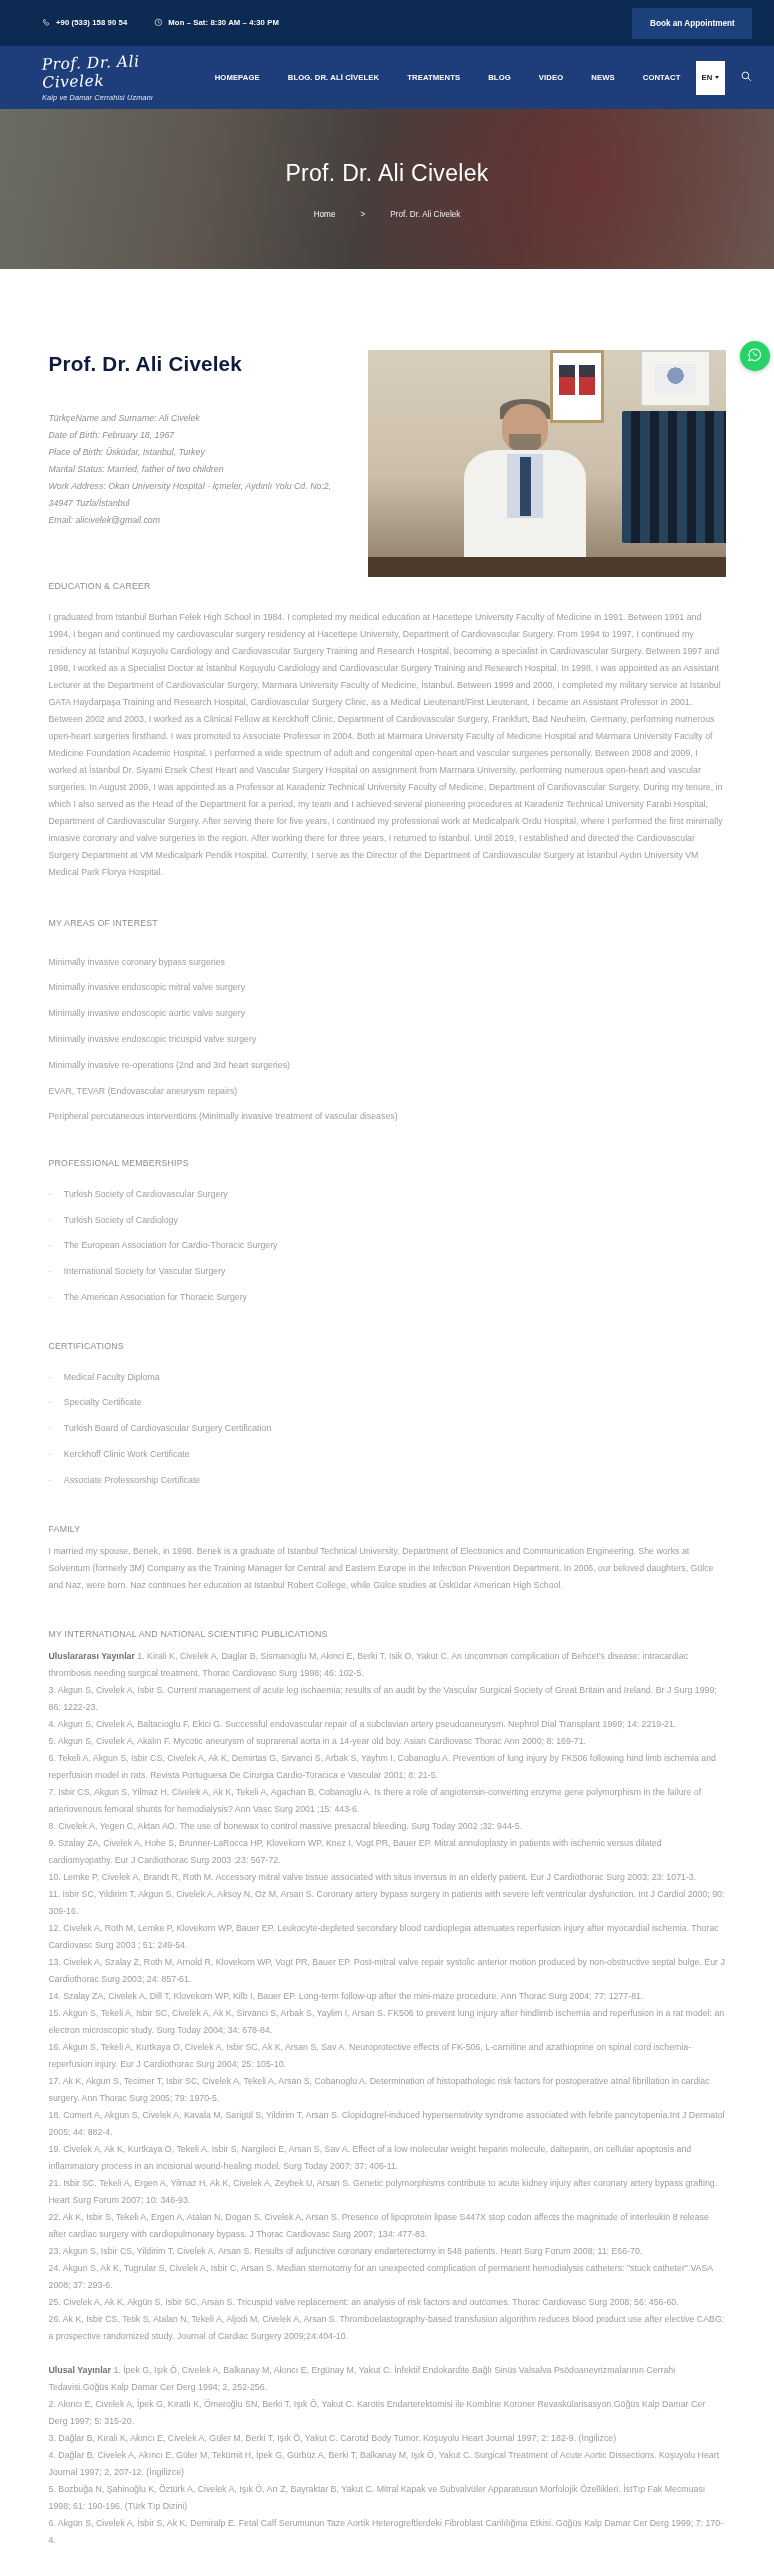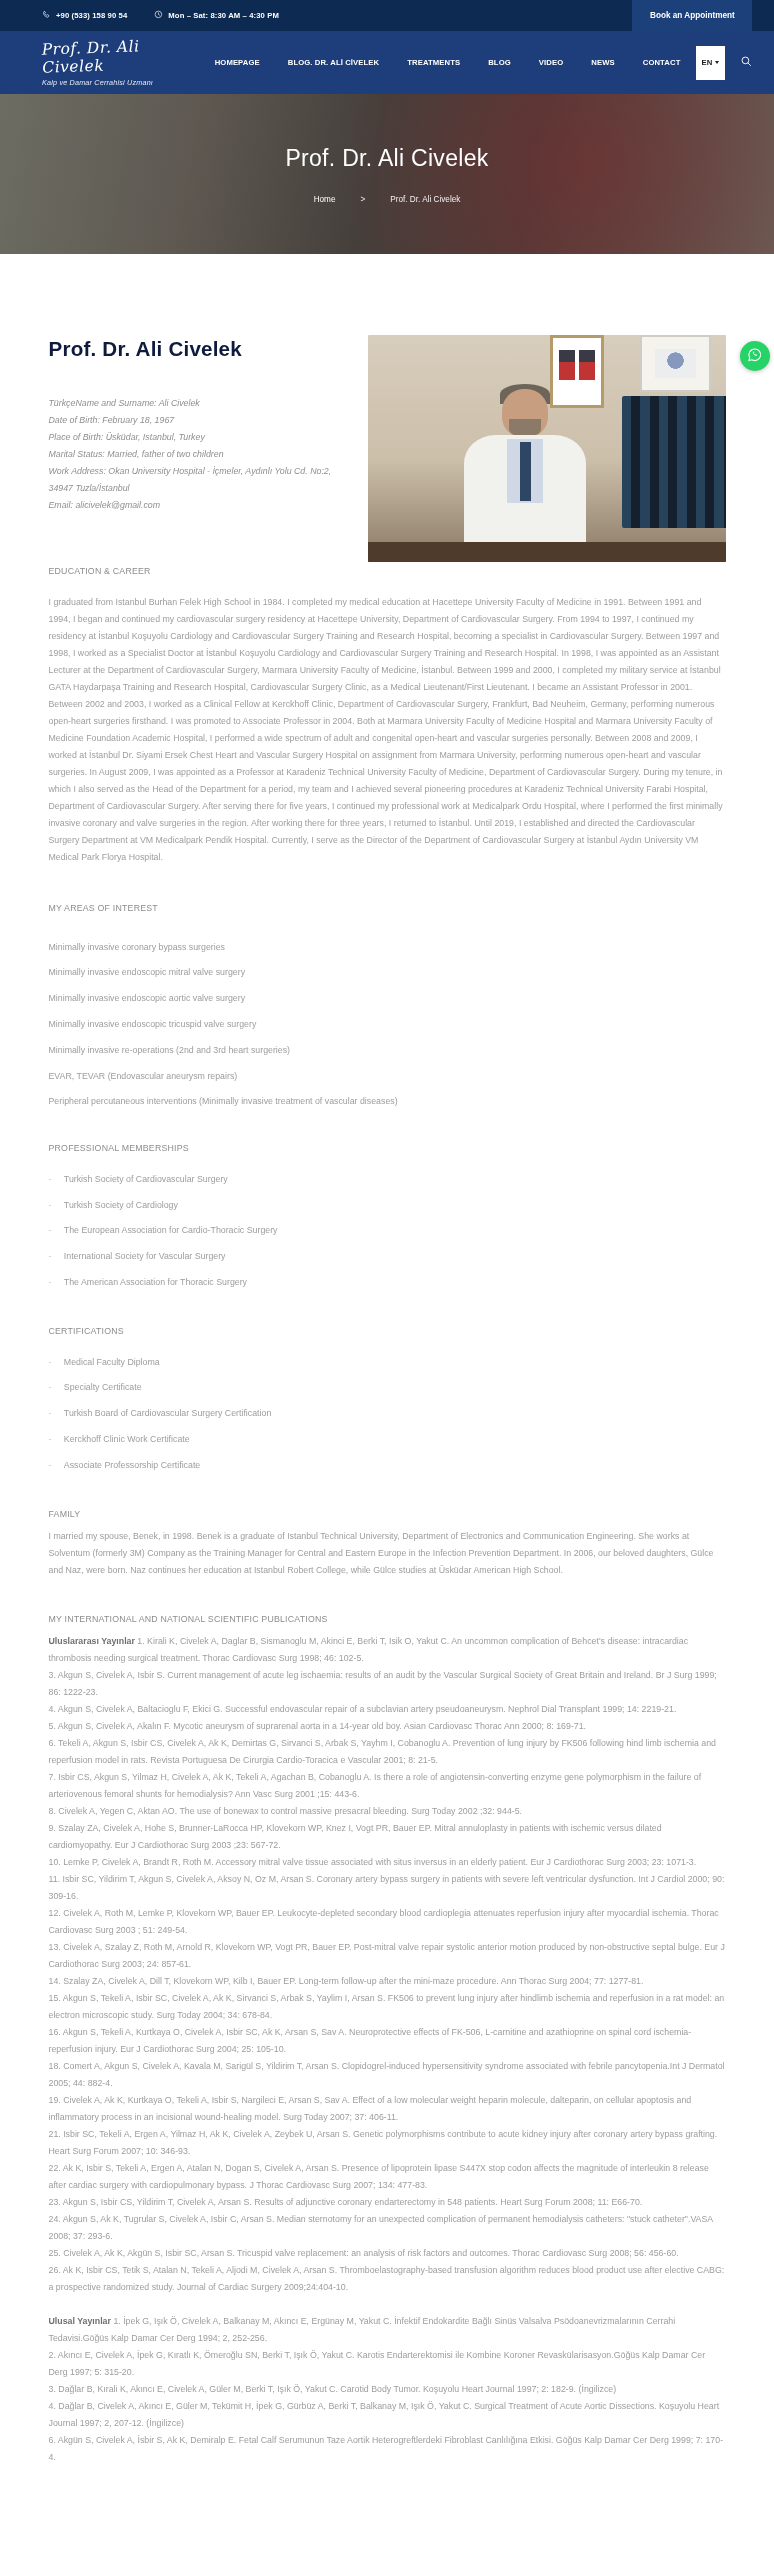--- a/index.html
+++ b/index.html
@@ -7,7 +7,7 @@
   body { width:774px; font-family:"Liberation Sans", sans-serif; background:#fff; position:relative; }
 
   
-  .topbar { height:31px; background:#0d2a52; display:flex; align-items:center; padding:0 21.6px 0 42px; color:#fff; }
+  .topbar { height:46px; background:#0d2a52; display:flex; align-items:center; padding:0 21.6px 0 42px; color:#fff; }
   .topbar-left { display:flex; align-items:center; gap:27px; flex:1; }
   .tb-item { display:flex; align-items:center; gap:5.2px; font-size:7.7px; font-weight:700; letter-spacing:0.1px; }
   .book-btn { height:31px; min-width:120px; background:#1c4079; color:#fff; display:flex; align-items:center; justify-content:center; font-size:8.2px; font-weight:700; cursor:pointer; padding:0 13.4px; }

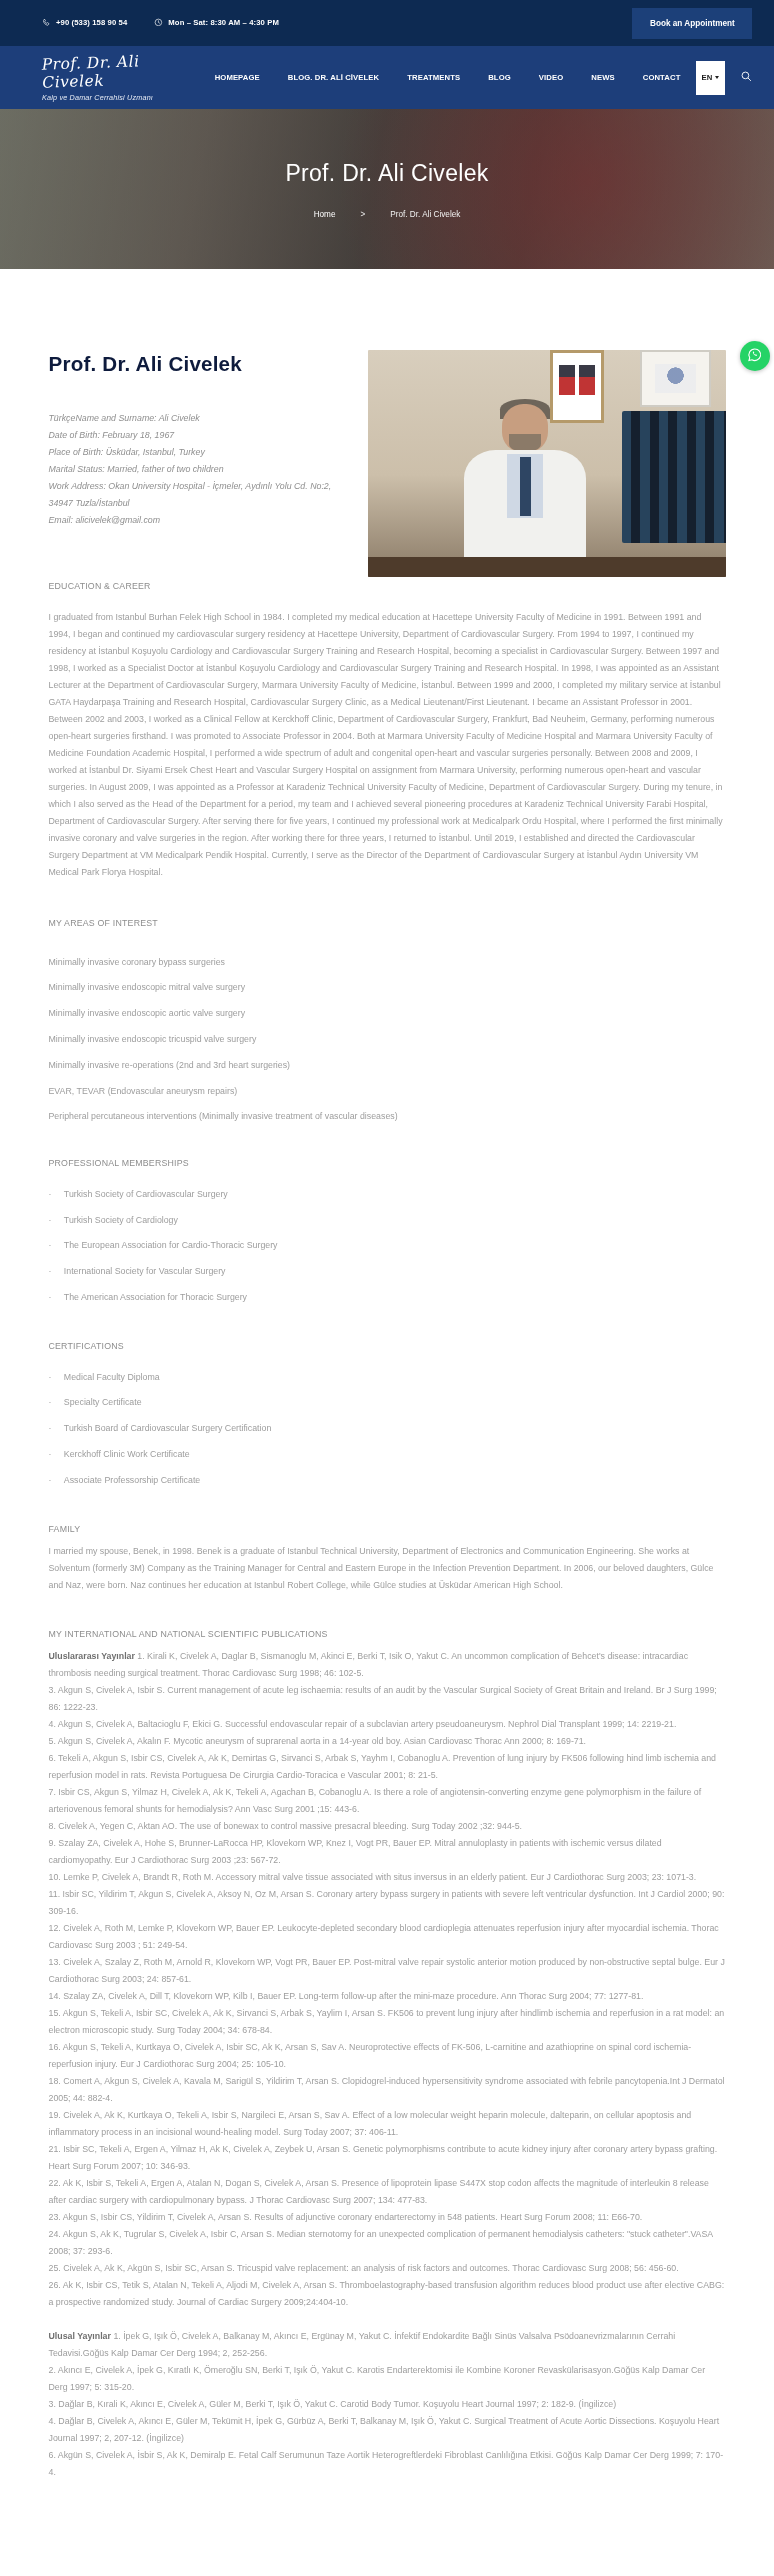--- a/index.html
+++ b/index.html
@@ -275,6 +275,7 @@
           <p class="pub">14. Szalay ZA, Civelek A, Dill T, Klovekorn WP, Kilb I, Bauer EP. Long-term follow-up after the mini-maze procedure. Ann Thorac Surg 2004; 77: 1277-81.</p>
           <p class="pub">15. Akgun S, Tekeli A, Isbir SC, Civelek A, Ak K, Sirvanci S, Arbak S, Yaylim I, Arsan S. FK506 to prevent lung injury after hindlimb ischemia and reperfusion in a rat model: an electron microscopic study. Surg Today 2004; 34: 678-84.</p>
           <p class="pub">16. Akgun S, Tekeli A, Kurtkaya O, Civelek A, Isbir SC, Ak K, Arsan S, Sav A. Neuroprotective effects of FK-506, L-carnitine and azathioprine on spinal cord ischemia-reperfusion injury. Eur J Cardiothorac Surg 2004; 25: 105-10.</p>
+          <p class="pub">17. Ak K, Akgun S, Tecimer T, Isbir SC, Civelek A, Tekeli A, Arsan S, Cobanoglu A. Determination of histopathologic risk factors for postoperative atrial fibrillation in cardiac surgery. Ann Thorac Surg 2005; 79: 1970-5.</p>
           <p class="pub">18. Comert A, Akgun S, Civelek A, Kavala M, Sarigül S, Yildirim T, Arsan S. Clopidogrel-induced hypersensitivity syndrome associated with febrile pancytopenia.Int J Dermatol 2005; 44: 882-4.</p>
           <p class="pub">19. Civelek A, Ak K, Kurtkaya O, Tekeli A, Isbir S, Nargileci E, Arsan S, Sav A. Effect of a low molecular weight heparin molecule, dalteparin, on cellular apoptosis and inflammatory process in an incisional wound-healing model. Surg Today 2007; 37: 406-11.</p>
           <p class="pub">21. Isbir SC, Tekeli A, Ergen A, Yilmaz H, Ak K, Civelek A, Zeybek U, Arsan S. Genetic polymorphisms contribute to acute kidney injury after coronary artery bypass grafting. Heart Surg Forum 2007; 10: 346-93.</p>

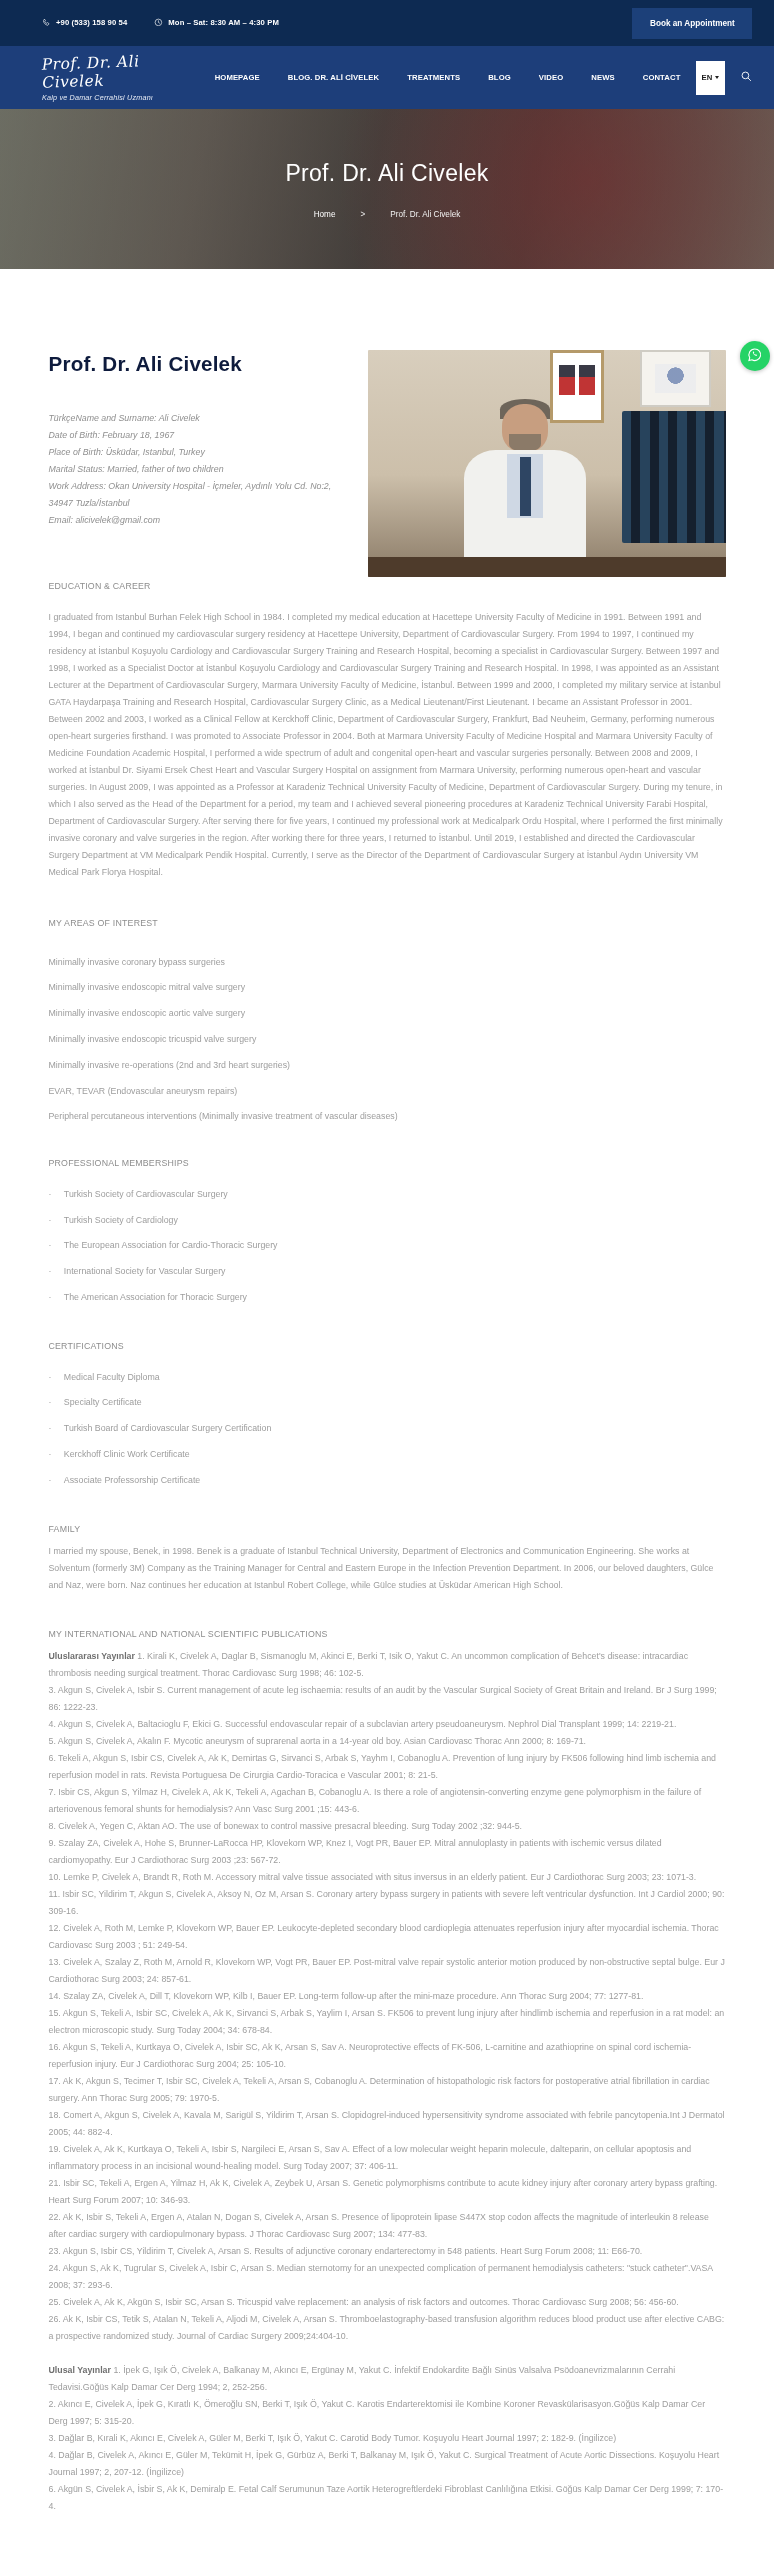--- a/index.html
+++ b/index.html
@@ -290,6 +290,7 @@
           <p class="pub">2. Akıncı E, Civelek A, İpek G, Kıratlı K, Ömeroğlu SN, Berki T, Işık Ö, Yakut C. Karotis Endarterektomisi ile Kombine Koroner Revaskülarisasyon.Göğüs Kalp Damar Cer Derg 1997; 5: 315-20.</p>
           <p class="pub">3. Dağlar B, Kırali K, Akıncı E, Civelek A, Güler M, Berki T, Işık Ö, Yakut C. Carotid Body Tumor. Koşuyolu Heart Journal 1997; 2: 182-9. (İngilizce)</p>
           <p class="pub">4. Dağlar B, Civelek A, Akıncı E, Güler M, Tekümit H, İpek G, Gürbüz A, Berki T, Balkanay M, Işık Ö, Yakut C. Surgical Treatment of Acute Aortic Dissections. Koşuyolu Heart Journal 1997; 2, 207-12. (İngilizce)</p>
+          <p class="pub">5. Bozbuğa N, Şahinoğlu K, Öztürk A, Civelek A, Işık Ö, Arı Z, Bayraktar B, Yakut C. Mitral Kapak ve Subvalvüler Apparatusun Morfolojik Özellikleri. İstTıp Fak Mecmuası 1998; 61: 190-196. (Türk Tıp Dizini)</p>
           <p class="pub">6. Akgün S, Civelek A, İsbir S, Ak K, Demiralp E. Fetal Calf Serumunun Taze Aortik Heterogreftlerdeki Fibroblast Canlılığına Etkisi. Göğüs Kalp Damar Cer Derg 1999; 7: 170-4.</p>
         </div>
     </section>

